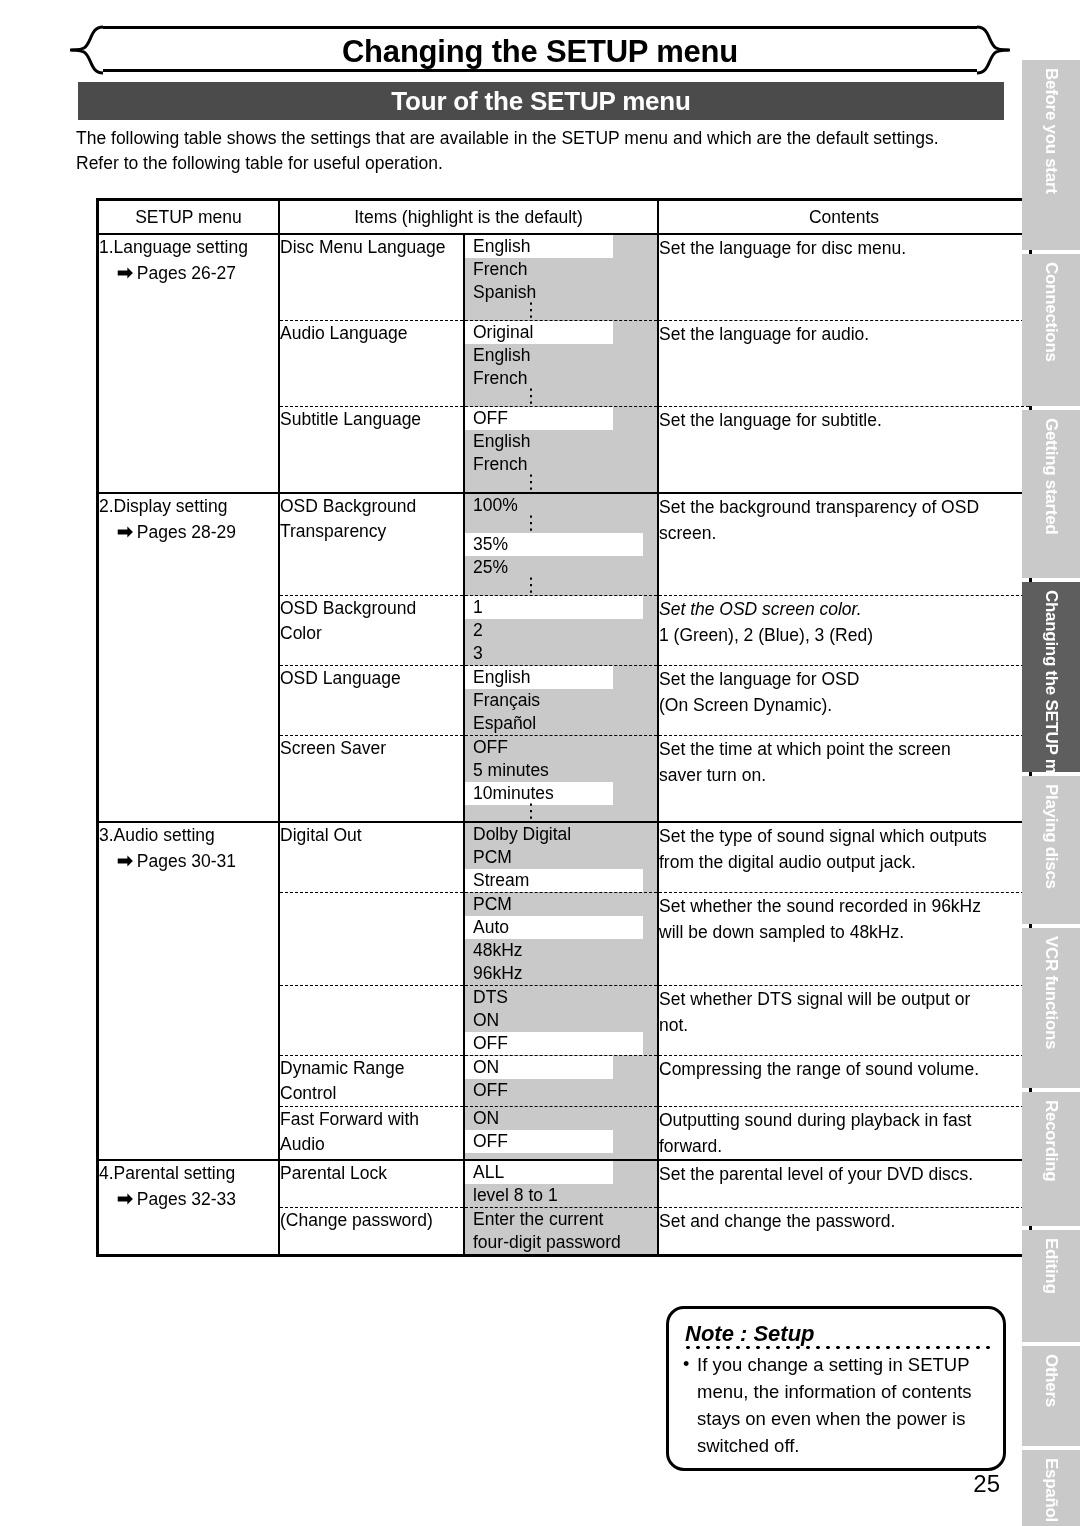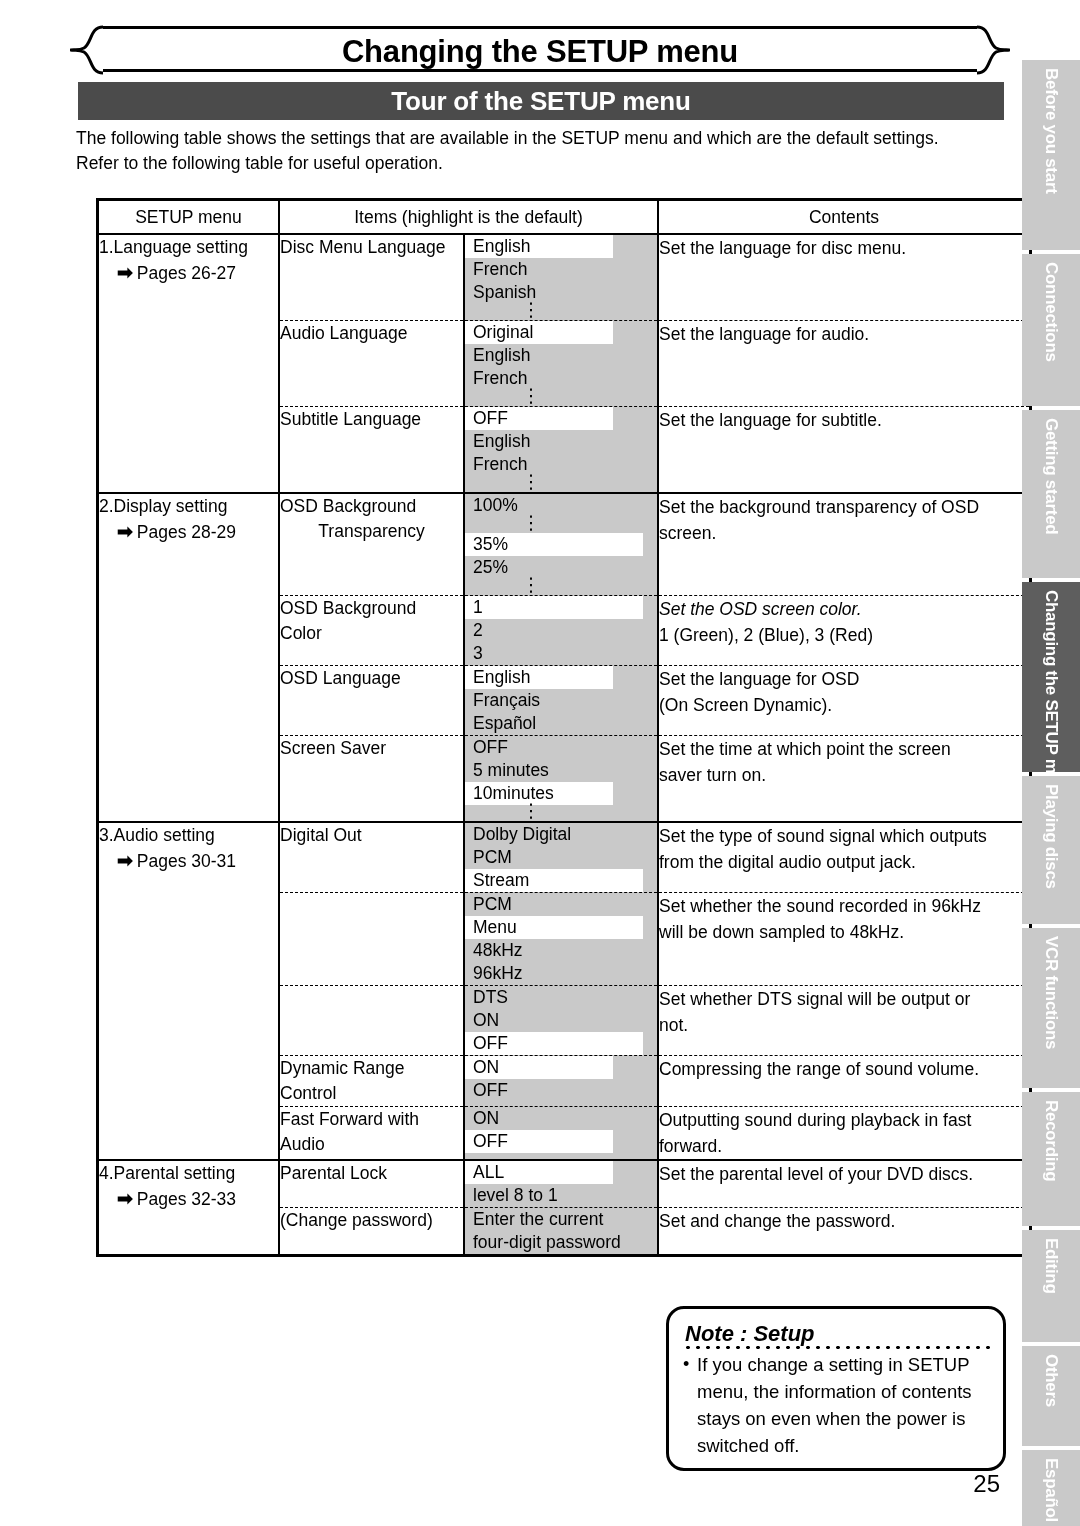--- a/index.html
+++ b/index.html
@@ -336,7 +336,7 @@
             </td>
             <td class="col2">
               <div style="white-space: nowrap;">OSD Background</div>
-              <div style="white-space: nowrap; text-align: center;">Transparency</div>
+              <div style="white-space: nowrap;">Transparency</div>
             </td>
             <td class="col3">
               <span class="opt">100%</span>

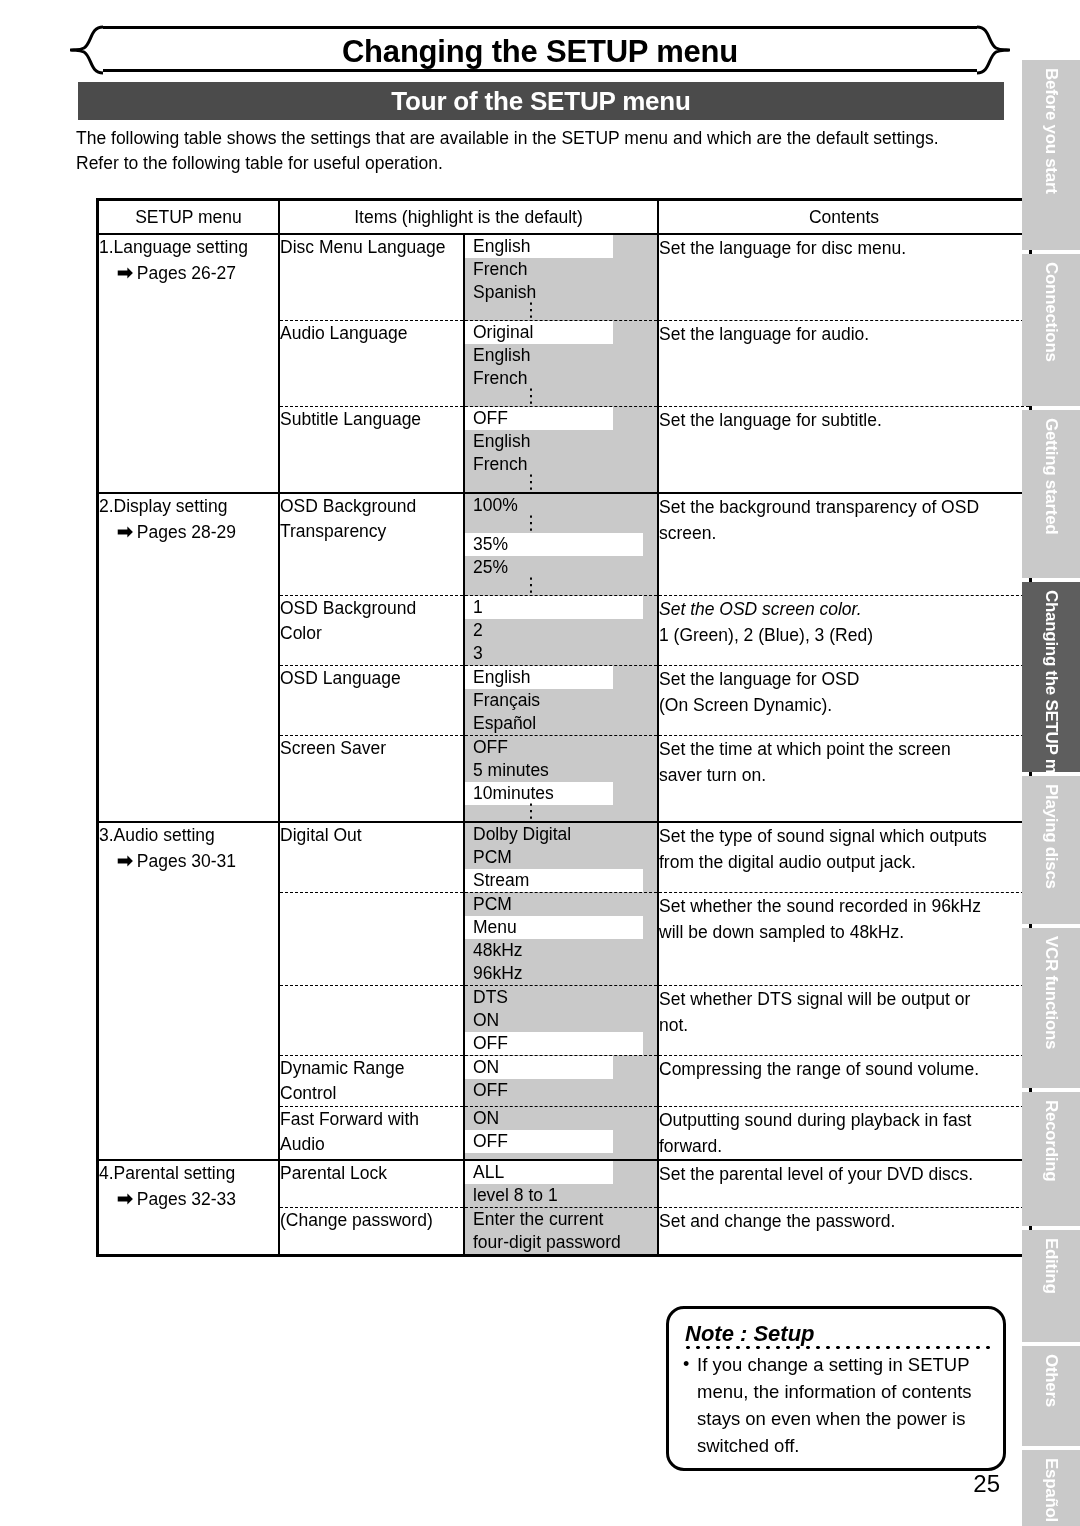--- a/index.html
+++ b/index.html
@@ -418,7 +418,7 @@
             </td>
             <td class="col3">
               <span class="opt">PCM</span>
-              <span class="opt ind hi">Menu</span>
+              <span class="opt ind hi">Auto</span>
               <span class="opt ind">48kHz</span>
               <span class="opt ind">96kHz</span>
             </td>

